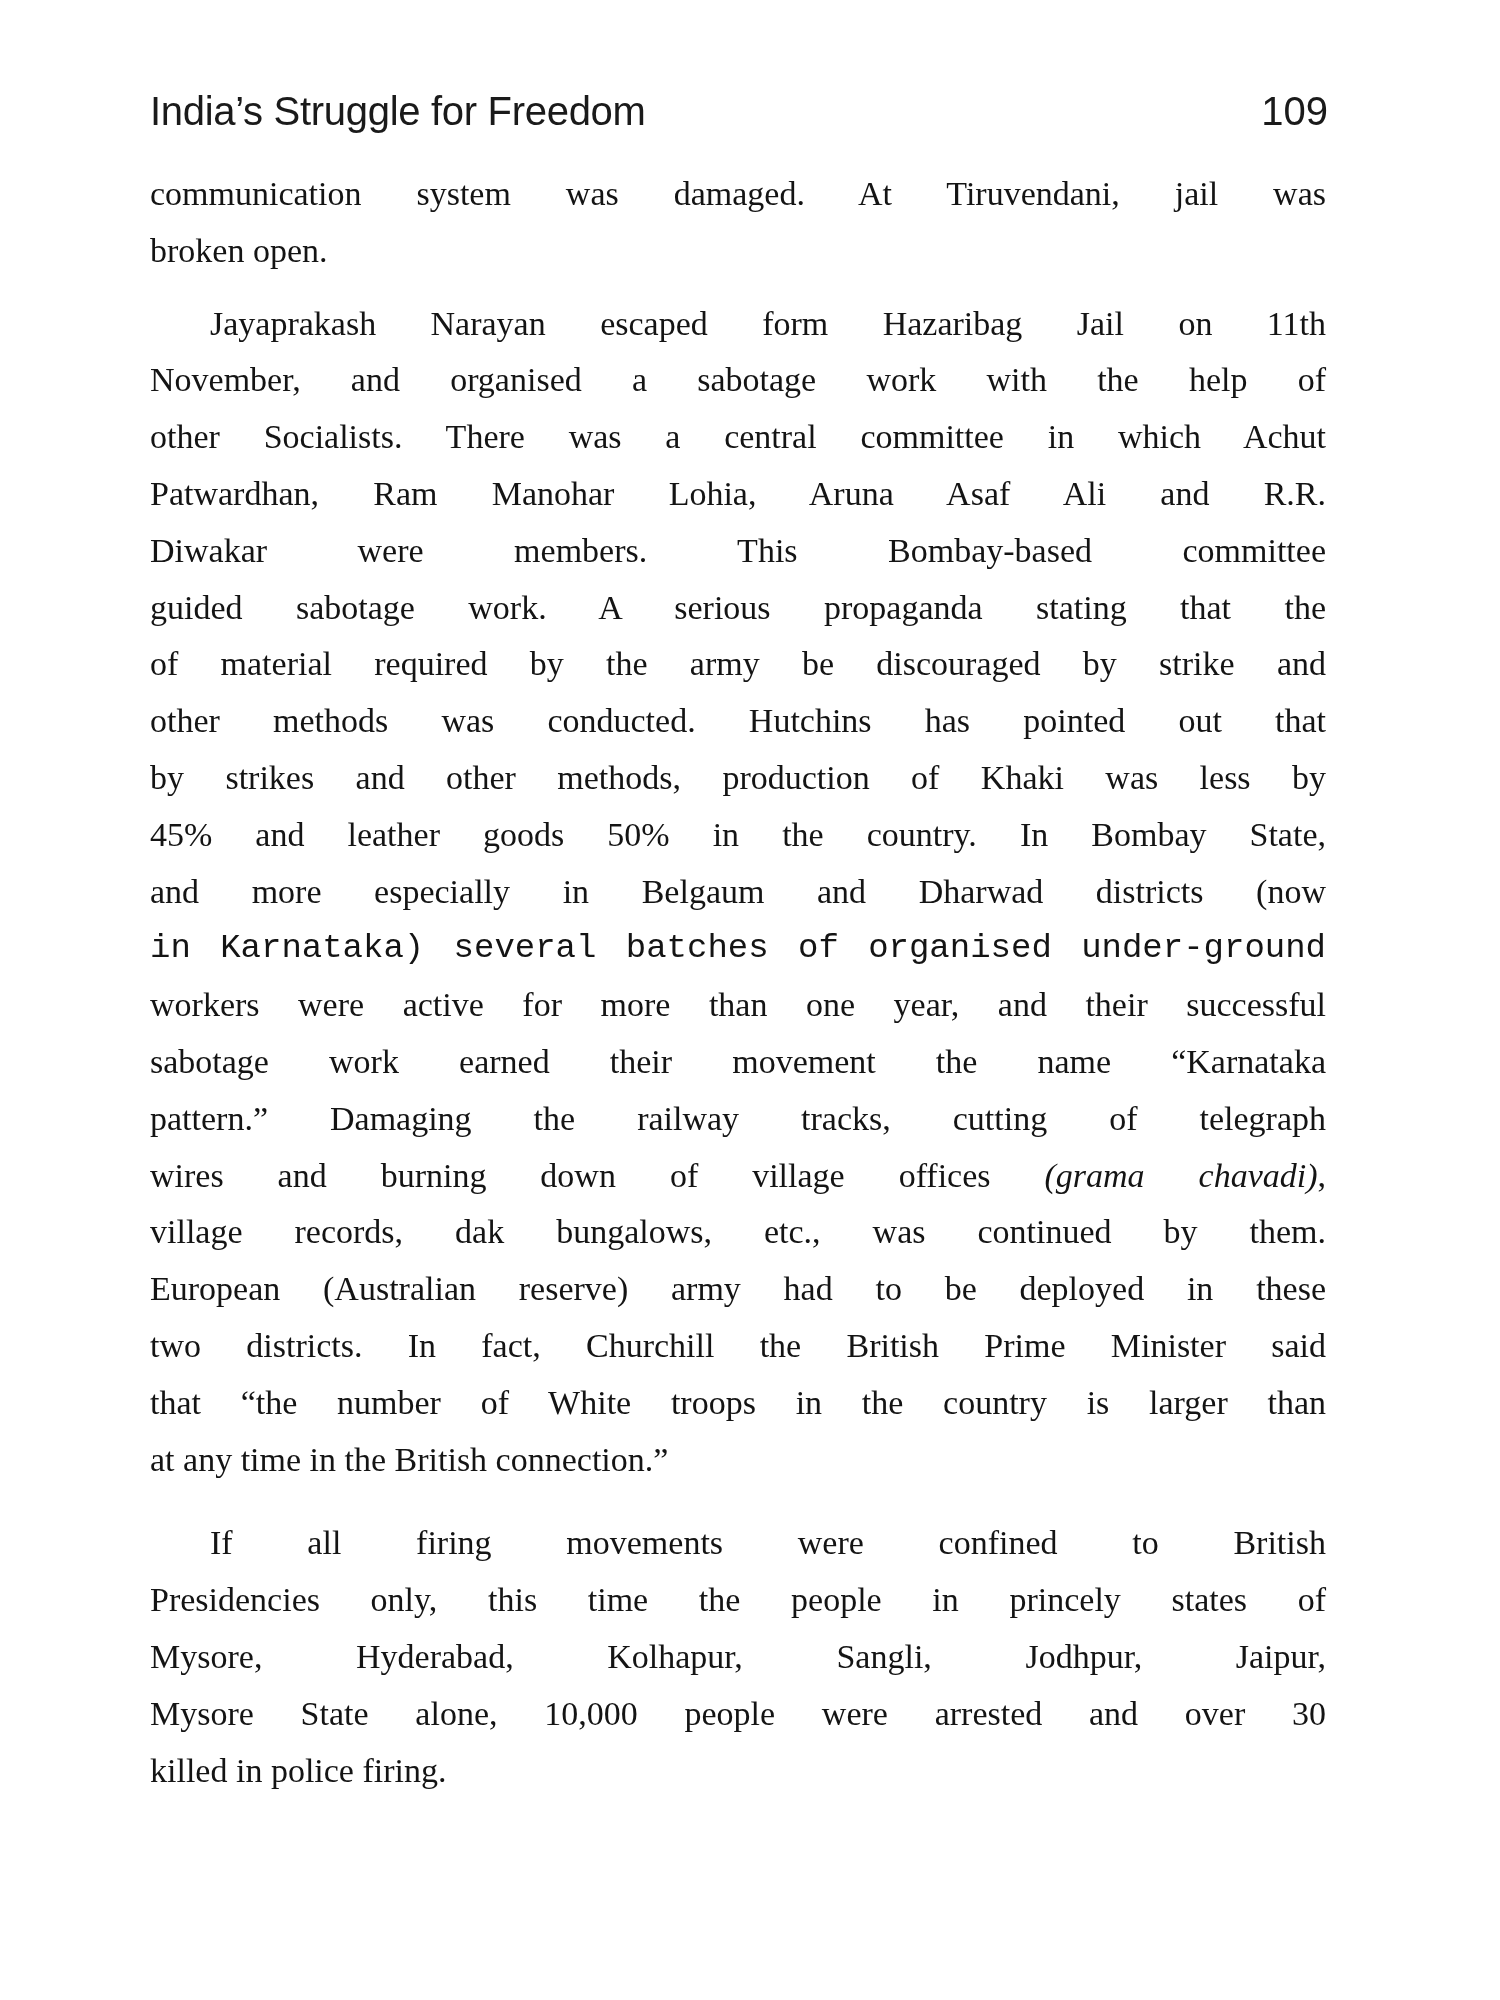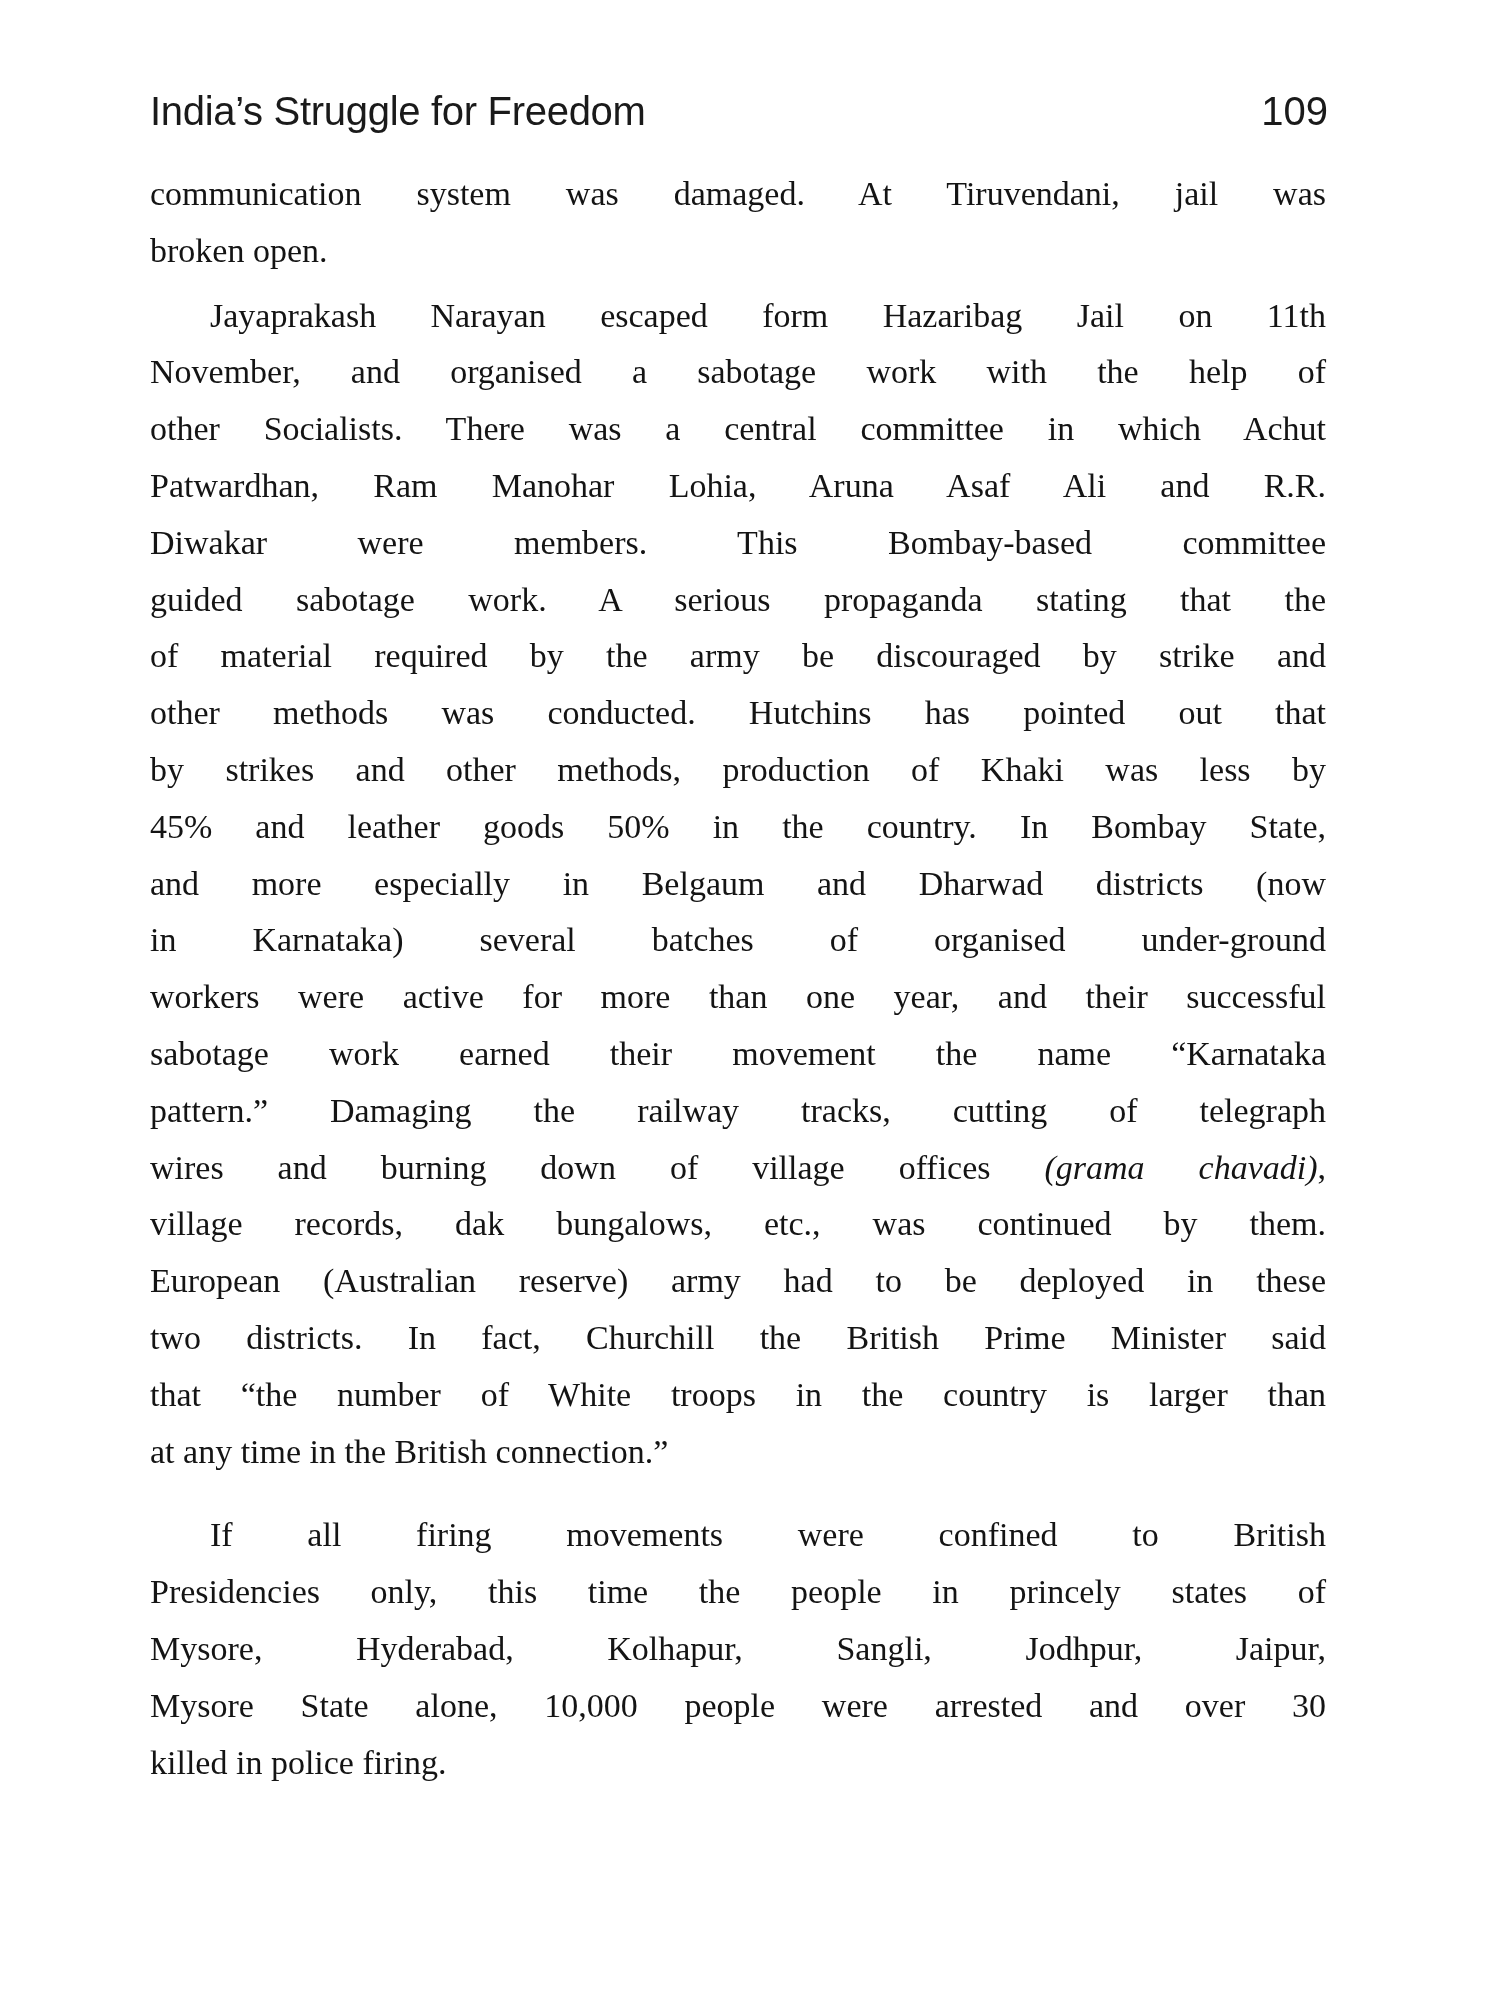--- a/index.html
+++ b/index.html
@@ -18,7 +18,7 @@
     color: #141414;
   }
   .para { margin: 0; }
-  .para + .para { margin-top: 8px; }
+  .para + .para { margin-top: 16px; }
   .para.p3 { margin-top: 27px; }
   .line {
     display: block; white-space: nowrap; text-align: justify; text-align-last: justify;

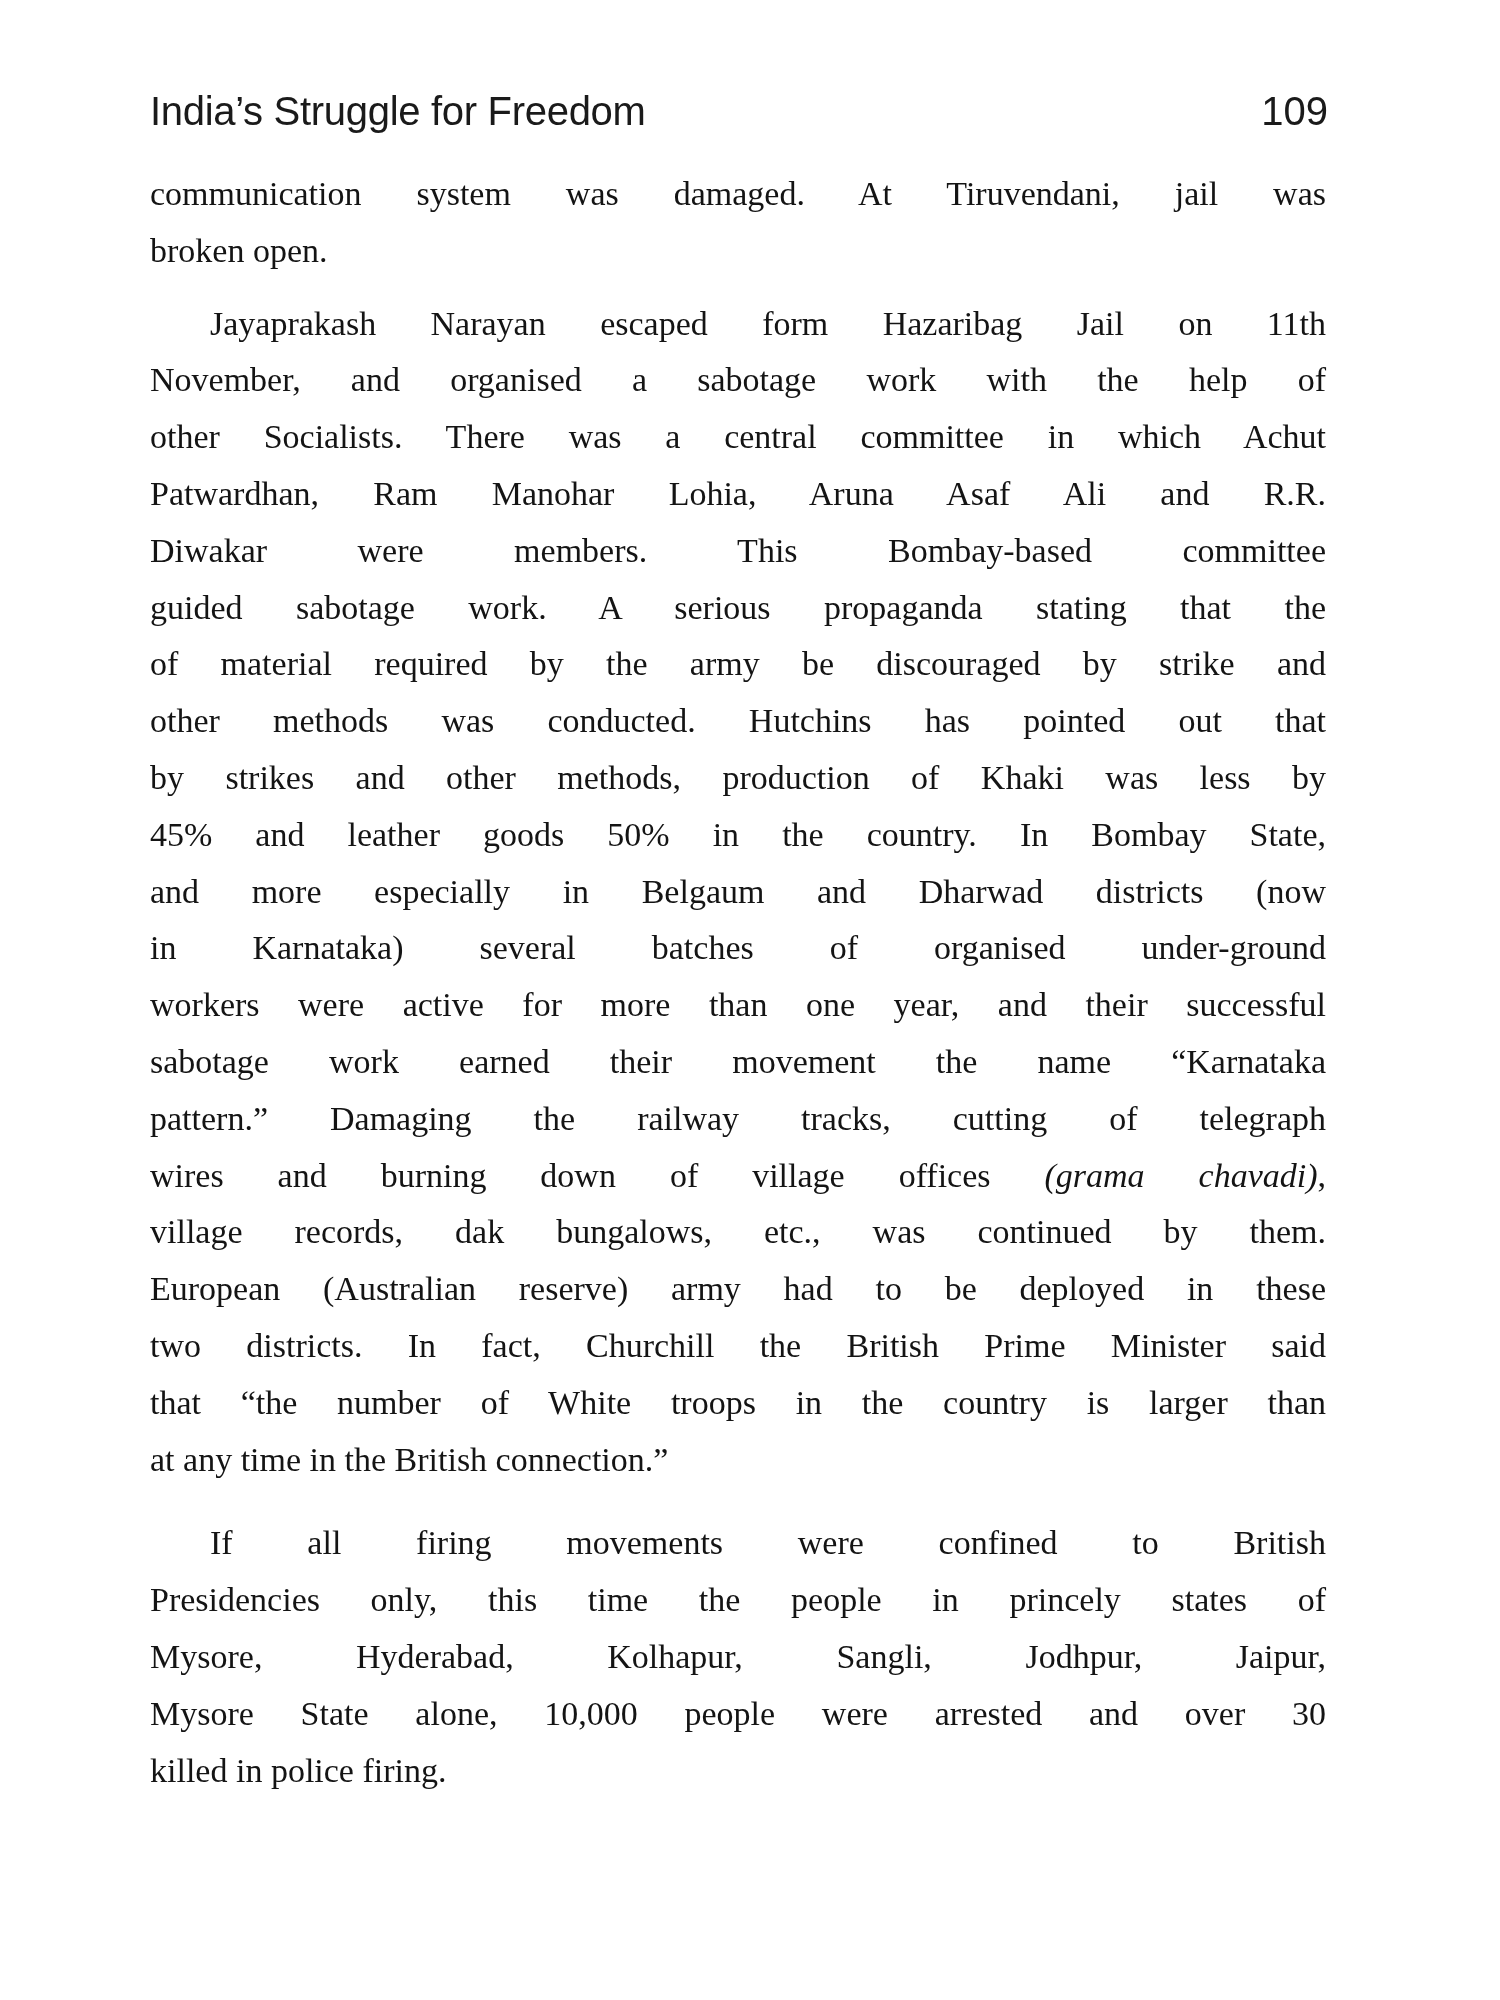--- a/index.html
+++ b/index.html
@@ -55,7 +55,7 @@
       <span class="line" style="white-space: nowrap;">by strikes and other methods, production of Khaki was less by</span>
       <span class="line" style="white-space: nowrap;">45% and leather goods 50% in the country.  In Bombay State,</span>
       <span class="line" style="white-space: nowrap;">and more especially in Belgaum and Dharwad districts (now</span>
-      <span class="line" style="white-space: nowrap;">in Karnataka) several batches of organised under-ground</span>
+      <span class="line" style="white-space: nowrap; font-family: Liberation Mono, monospace;">in Karnataka) several batches of organised under-ground</span>
       <span class="line" style="white-space: nowrap;">workers were active for more than one year, and their successful</span>
       <span class="line" style="white-space: nowrap;">sabotage work earned their movement the name “Karnataka</span>
       <span class="line" style="white-space: nowrap;">pattern.”  Damaging the railway tracks, cutting of telegraph</span>

